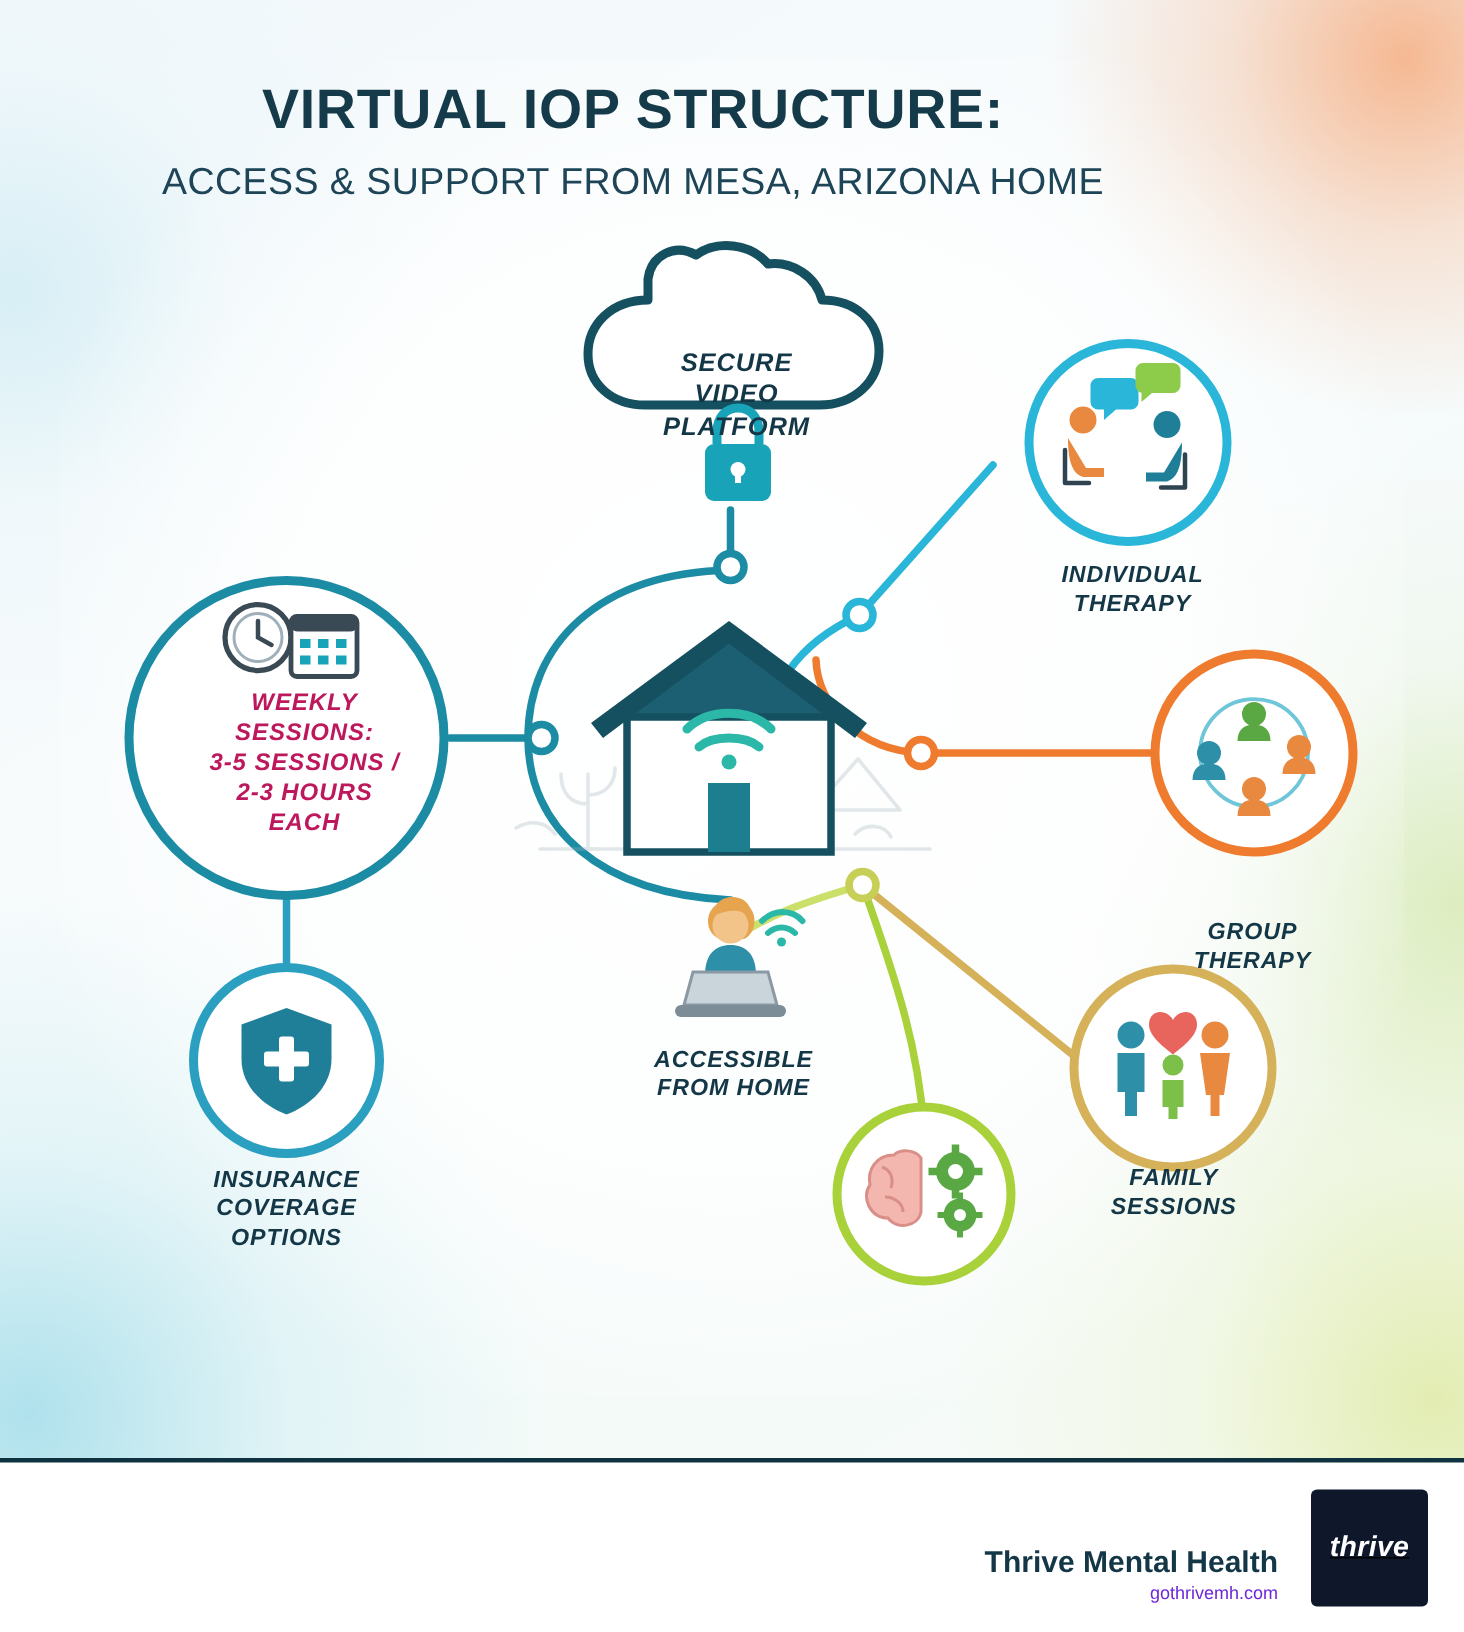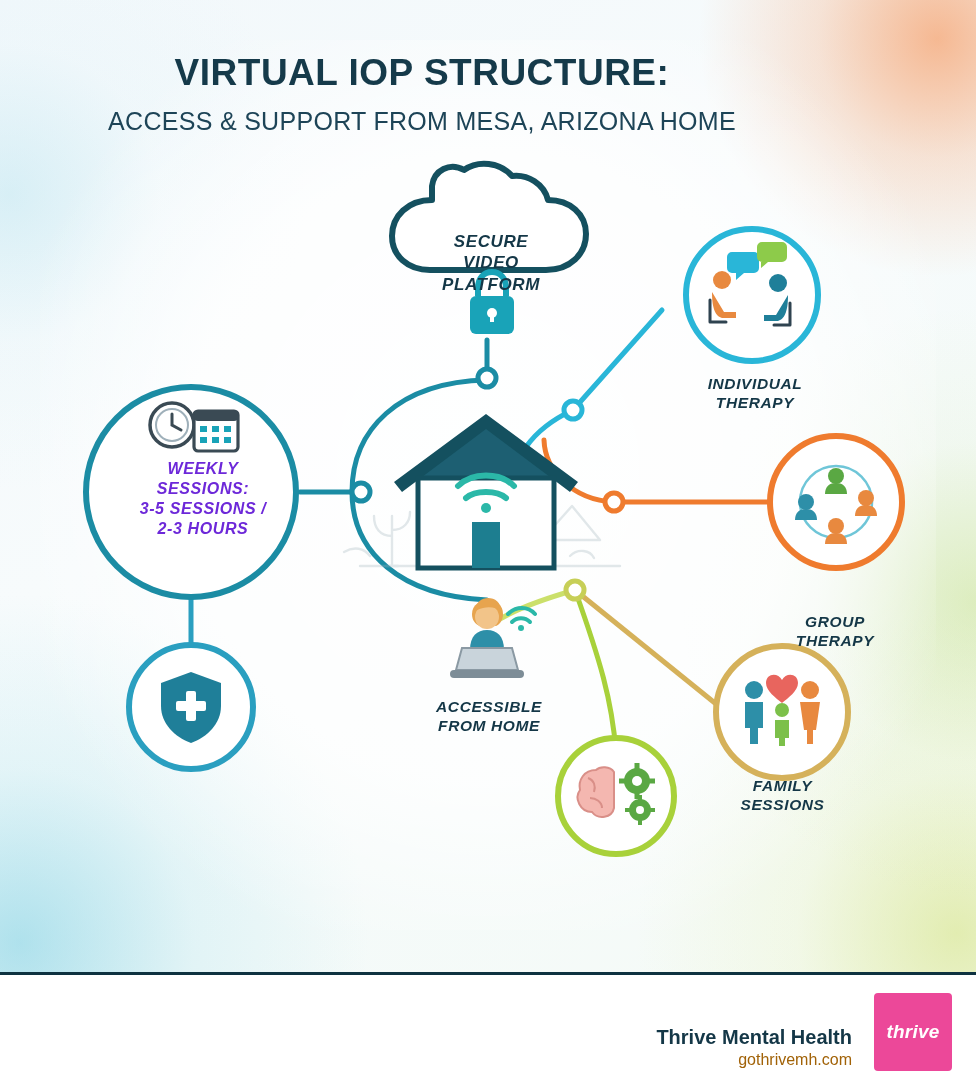--- a/index.html
+++ b/index.html
@@ -86,7 +86,7 @@
   .label-weekly {
     left: 88px; top: 459px; width: 230px;
     font-size: 16px;
-    color: #6d28d9;
+    color: #be185d;
   }
   .label-insurance { left: 95px; top: 777px; width: 192px; }
   .label-cloud {

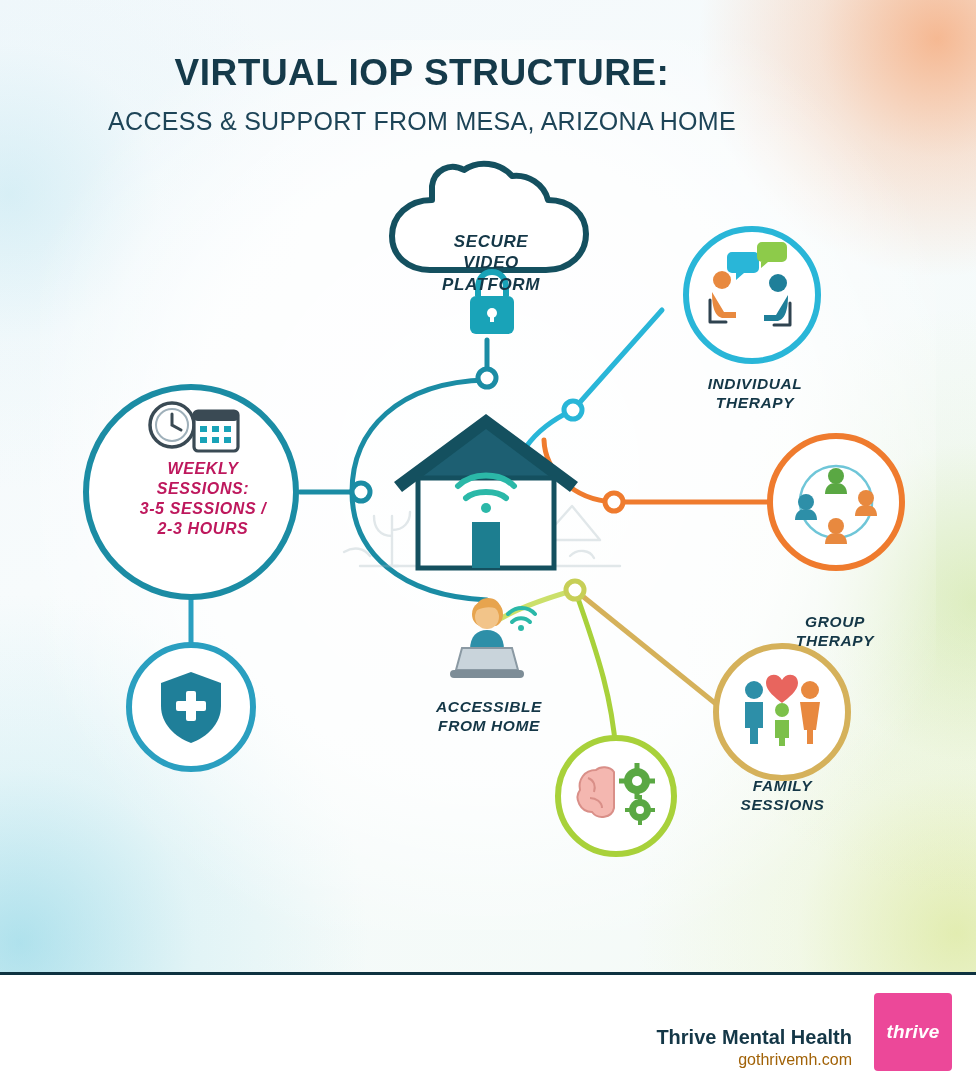--- a/index.html
+++ b/index.html
@@ -372,6 +372,7 @@
     <div>SESSIONS:</div>
     <div>3-5 SESSIONS /</div>
     <div>2-3 HOURS</div>
+    <div>EACH</div>
   </div>
 
 

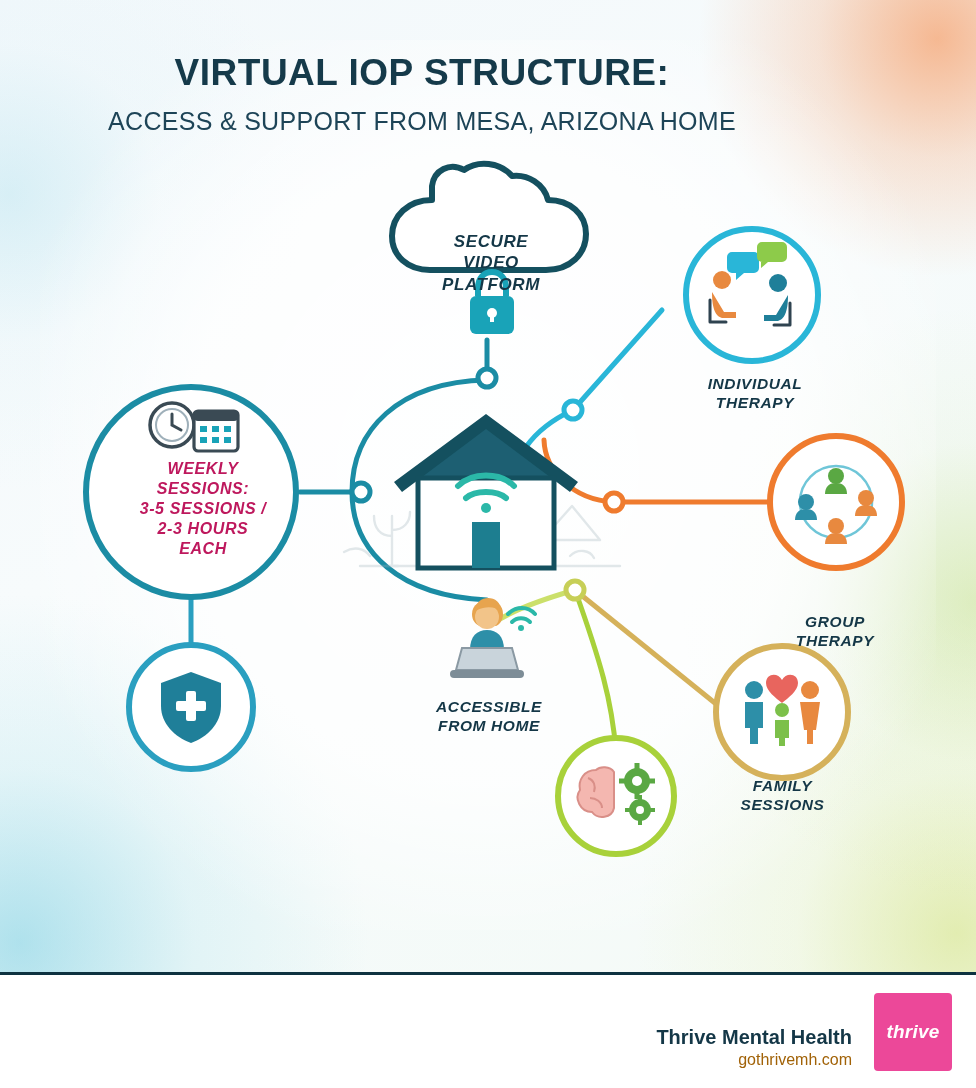--- a/index.html
+++ b/index.html
@@ -375,6 +375,11 @@
     <div>EACH</div>
   </div>
 
+  <div class="node-label label-insurance">
+    <div>INSURANCE</div>
+    <div>COVERAGE</div>
+    <div>OPTIONS</div>
+  </div>
 
   <div class="node-label label-individual">
     <div>INDIVIDUAL</div>

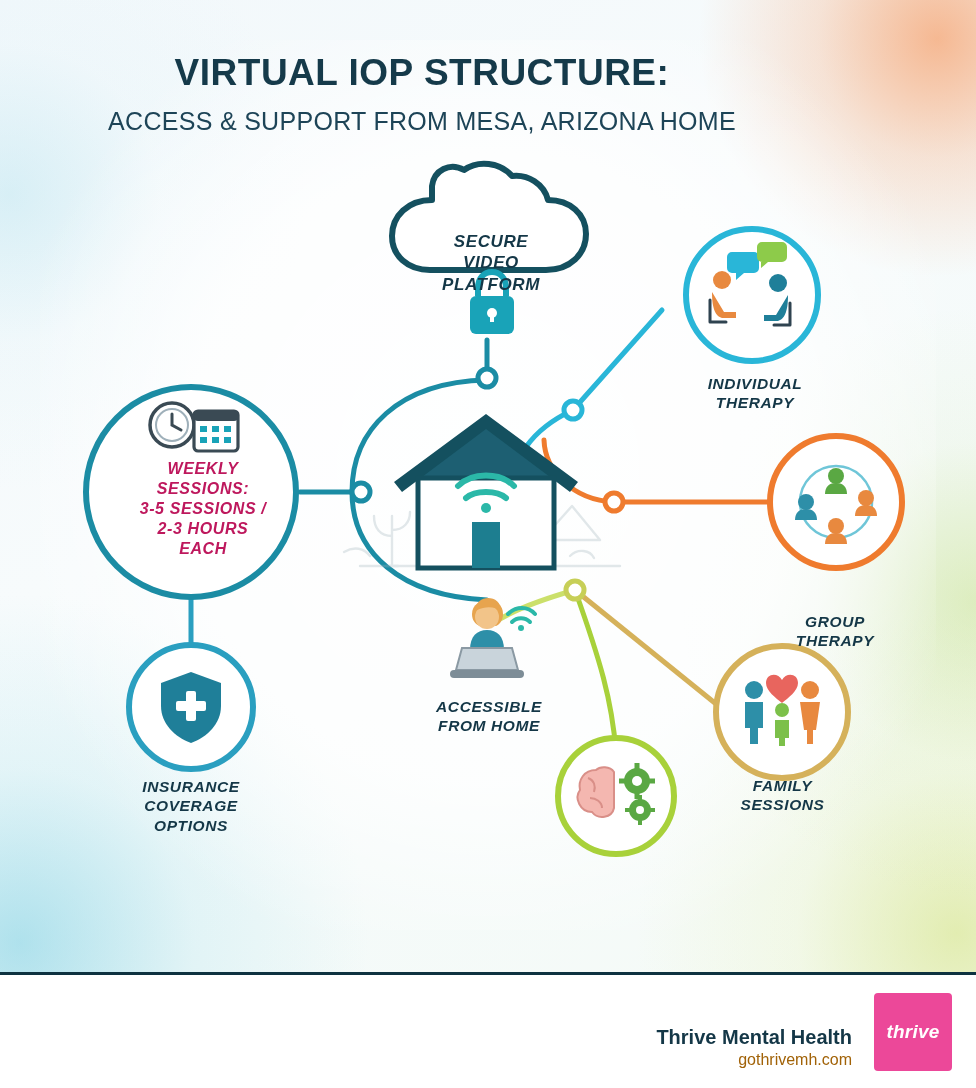--- a/index.html
+++ b/index.html
@@ -130,11 +130,12 @@
   }
   .logo-box {
     width: 78px; height: 78px;
-    background: #ec4899;
+    background: #0f172a;
     border-radius: 4px;
     display: flex;
     align-items: center;
     justify-content: center;
+    text-decoration: underline;
   }
   .logo-text {
     color: #ffffff;

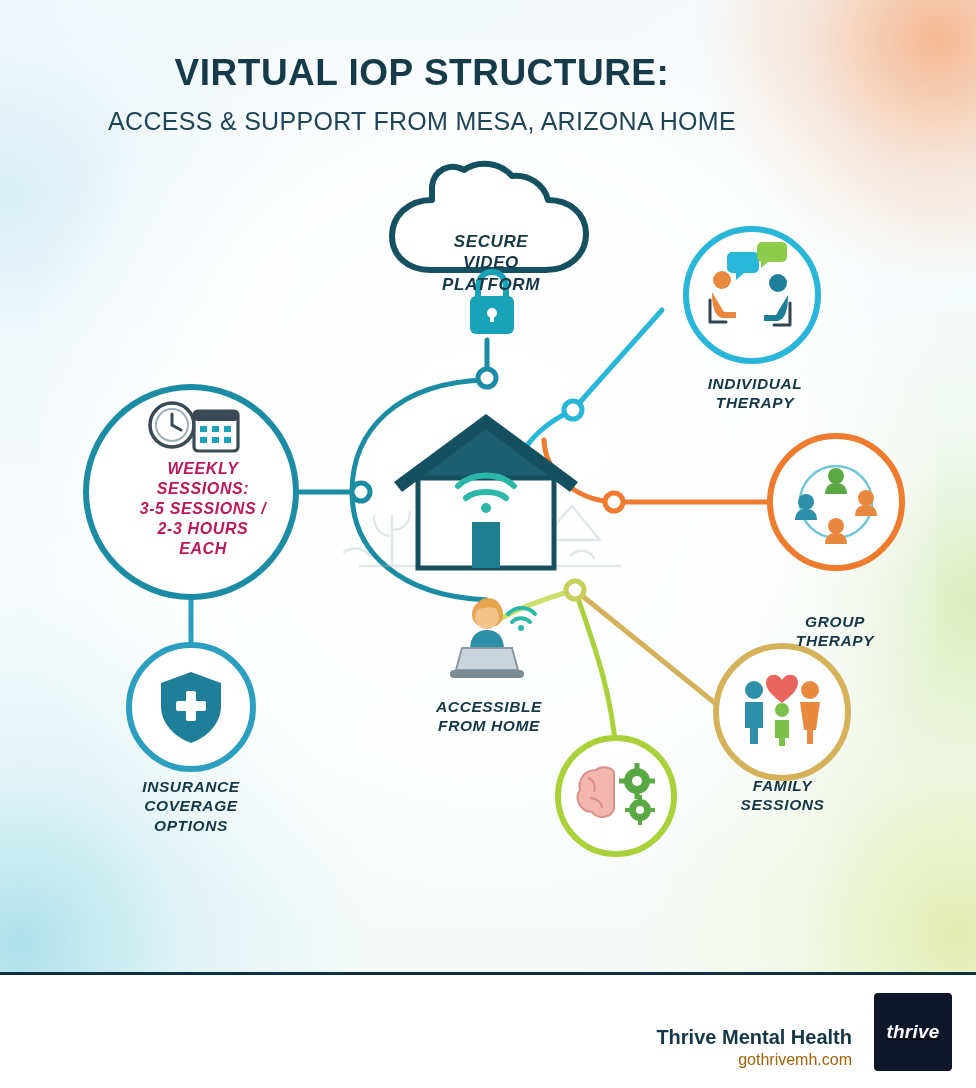--- a/index.html
+++ b/index.html
@@ -124,8 +124,8 @@
     line-height: 1.3;
   }
   .brand-url {
-    font-size: 16px;
-    color: #a16207;
+    font-size: 12px;
+    color: #6d28d9;
     line-height: 1.3;
   }
   .logo-box {

